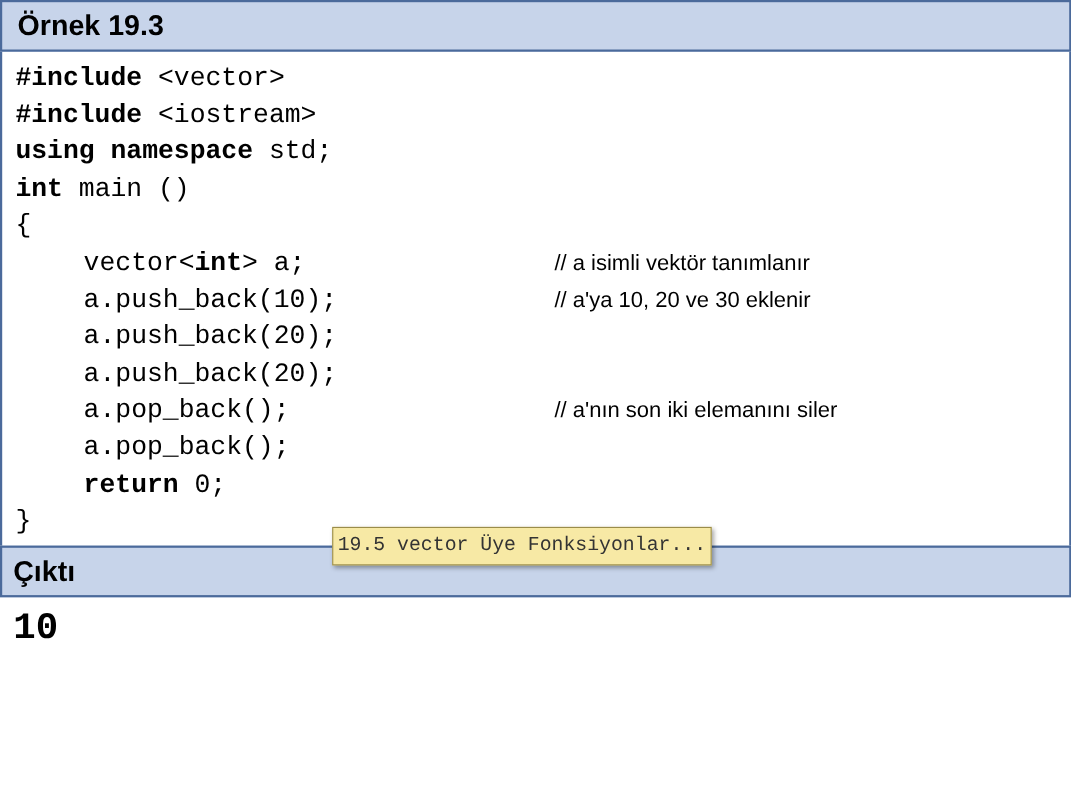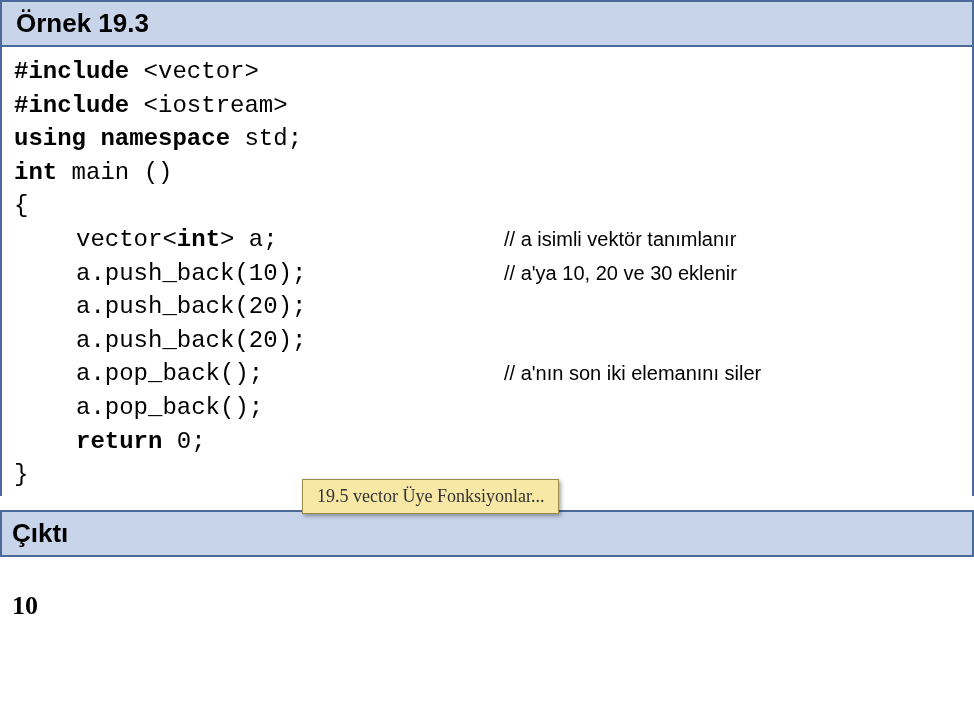--- a/index.html
+++ b/index.html
@@ -55,8 +55,8 @@
     background: #f7e9a5;
     border: 1px solid #9a8c4a;
     box-shadow: 2px 2px 4px rgba(0,0,0,0.35);
-    padding: 4px 14px;
-    font-family: Liberation Serif, serif;
+    padding: 4px 4px;
+    font-family: Liberation Mono, monospace;
     font-size: 18px;
     color: #333;
   }

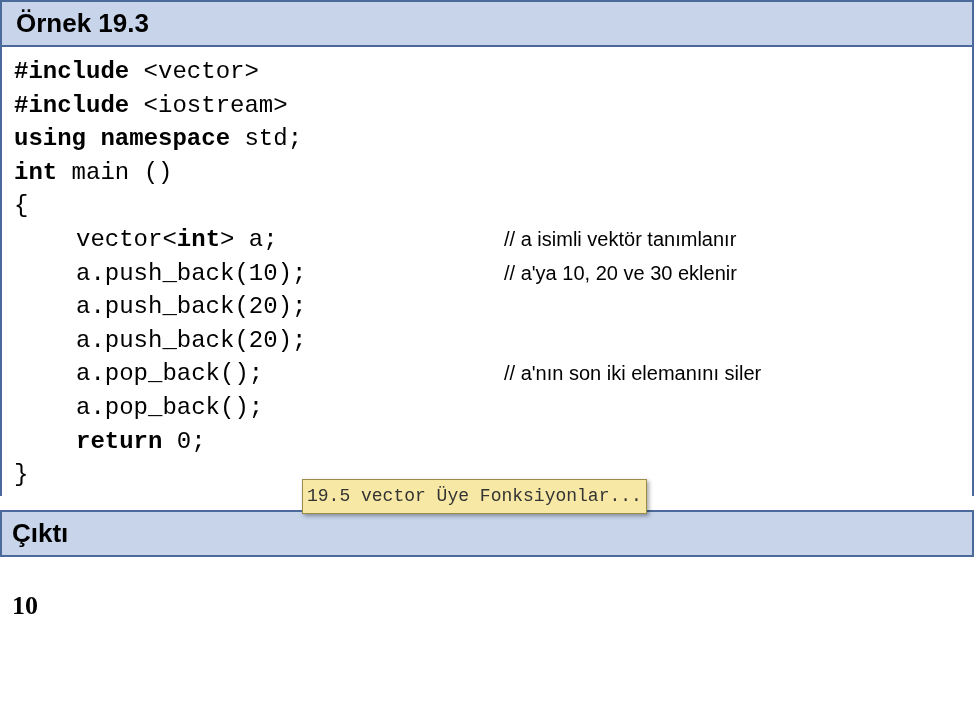--- a/index.html
+++ b/index.html
@@ -146,7 +146,7 @@
   </div>
 </div>
 
-<div class="output-header" style="margin-top:14px;">
+<div class="output-header" style="">
   <span>Çıktı</span>
 </div>
 

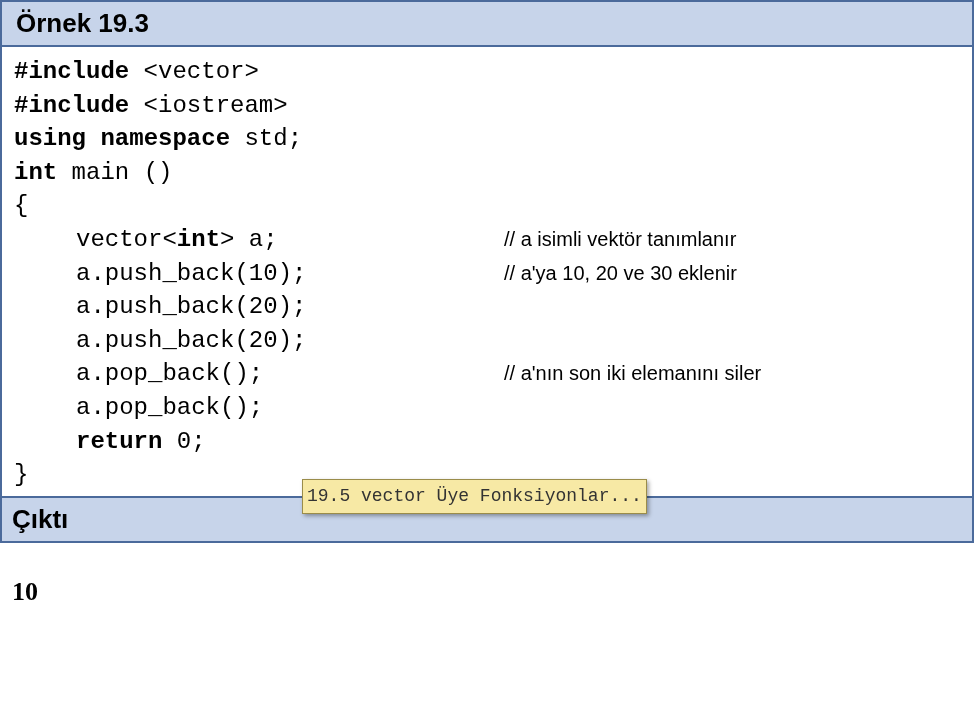--- a/index.html
+++ b/index.html
@@ -70,10 +70,9 @@
   }
   .output {
     padding: 10px 12px;
-    font-family: Liberation Serif, serif;
-    font-size: 26px;
+    font-family: Liberation Mono, monospace;
+    font-size: 34px;
     font-weight: bold;
-    margin-top: 24px;
   }
 </style>
 </head>

